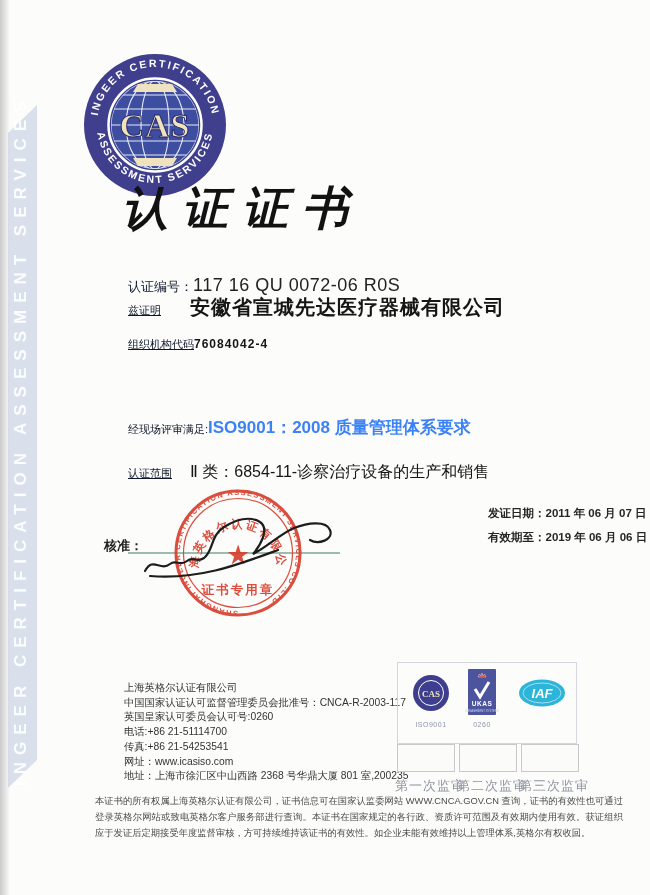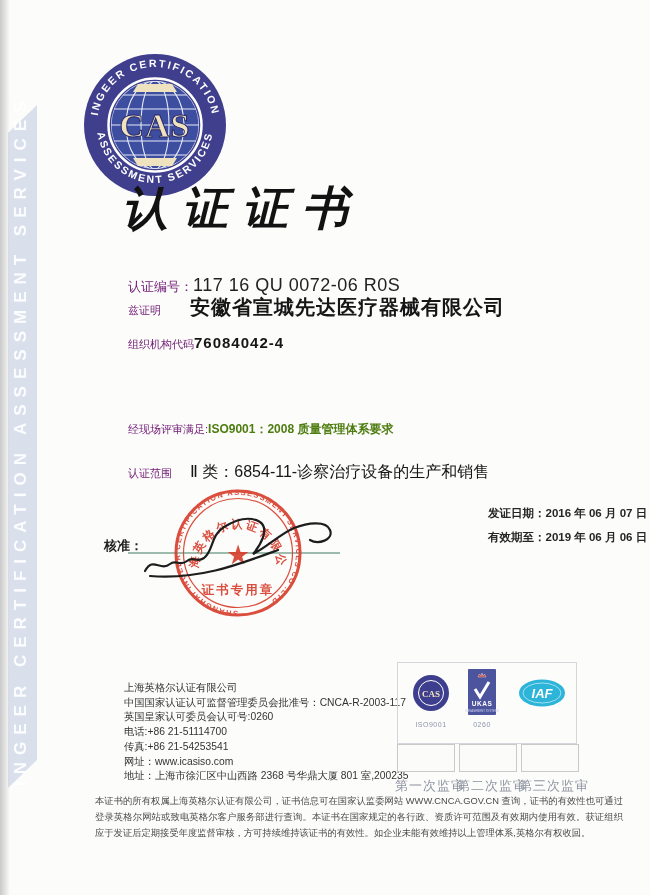--- a/index.html
+++ b/index.html
@@ -16,7 +16,7 @@
   .title{position:absolute;left:122px;top:178px;font-size:46px;font-weight:900;
     letter-spacing:14px;color:#121212;font-style:italic;}
   .row{position:absolute;left:128px;display:flex;align-items:baseline;white-space:nowrap;}
-  .lbl{font-size:11px;color:#701a75;flex:none;margin-top:24px;}
+  .lbl{font-size:11px;color:#0f172a;flex:none;margin-top:24px;}
   .lbl.w{min-width:62px;}
   .val{color:#161616;}
   .num{font-size:18px;color:#222;letter-spacing:0.5px;}

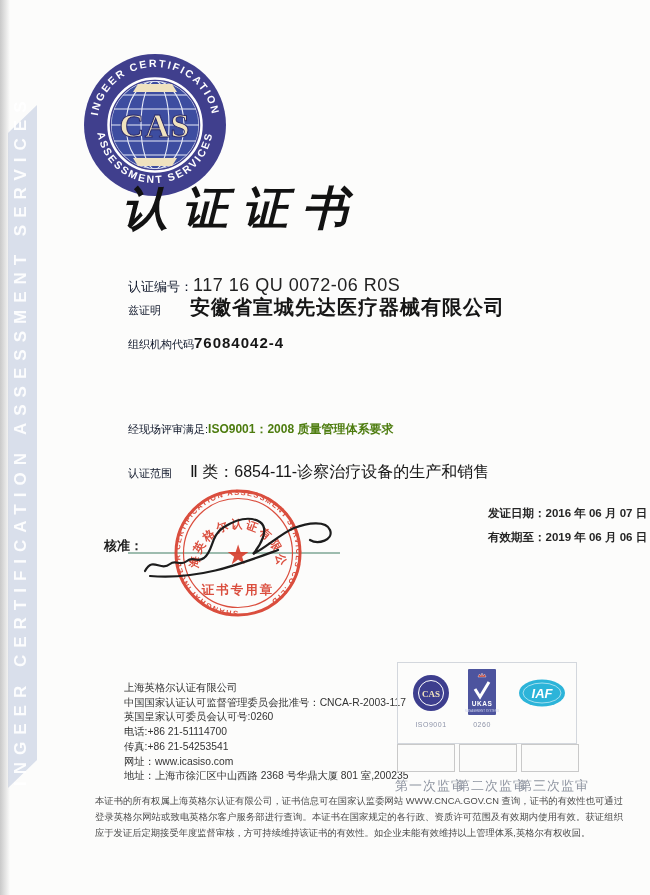--- a/index.html
+++ b/index.html
@@ -17,7 +17,7 @@
     letter-spacing:14px;color:#121212;font-style:italic;}
   .row{position:absolute;left:128px;display:flex;align-items:baseline;white-space:nowrap;}
   .lbl{font-size:11px;color:#0f172a;flex:none;margin-top:24px;}
-  .lbl.w{min-width:62px;}
+  .lbl.w{min-width:62px;text-decoration:underline;}
   .val{color:#161616;}
   .num{font-size:18px;color:#222;letter-spacing:0.5px;}
   .company{font-size:20px;font-weight:bold;letter-spacing:1px;}

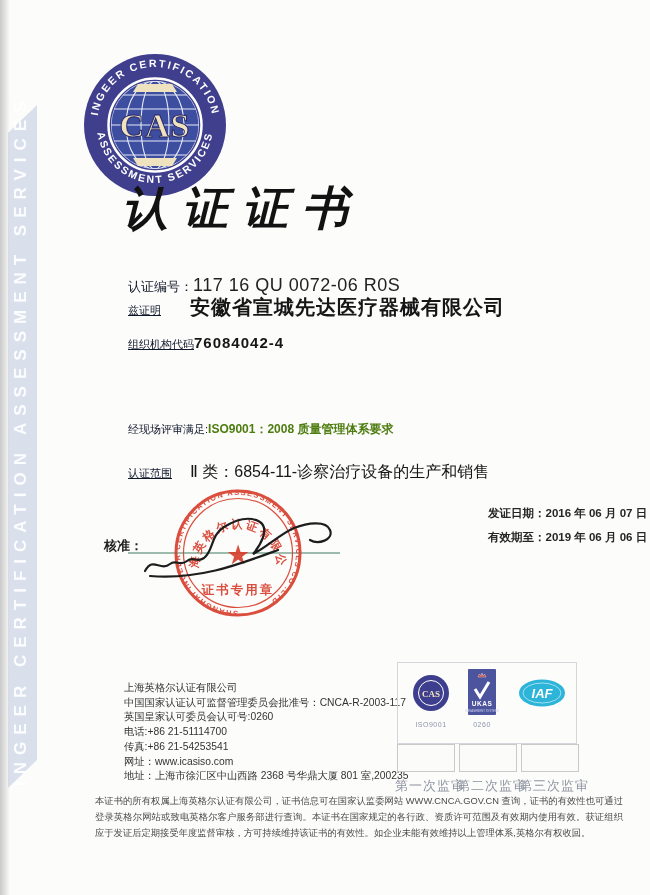--- a/index.html
+++ b/index.html
@@ -21,7 +21,7 @@
   .val{color:#161616;}
   .num{font-size:18px;color:#222;letter-spacing:0.5px;}
   .company{font-size:20px;font-weight:bold;letter-spacing:1px;}
-  .orgcode{font-size:15px;font-weight:bold;letter-spacing:1px;}
+  .orgcode{font-size:12px;font-weight:bold;letter-spacing:1px;}
   .addr{font-size:17px;font-weight:bold;}
   .std{font-size:12px;font-weight:600;color:#4d7c0f;}
   .scope{font-size:16px;font-weight:normal;}

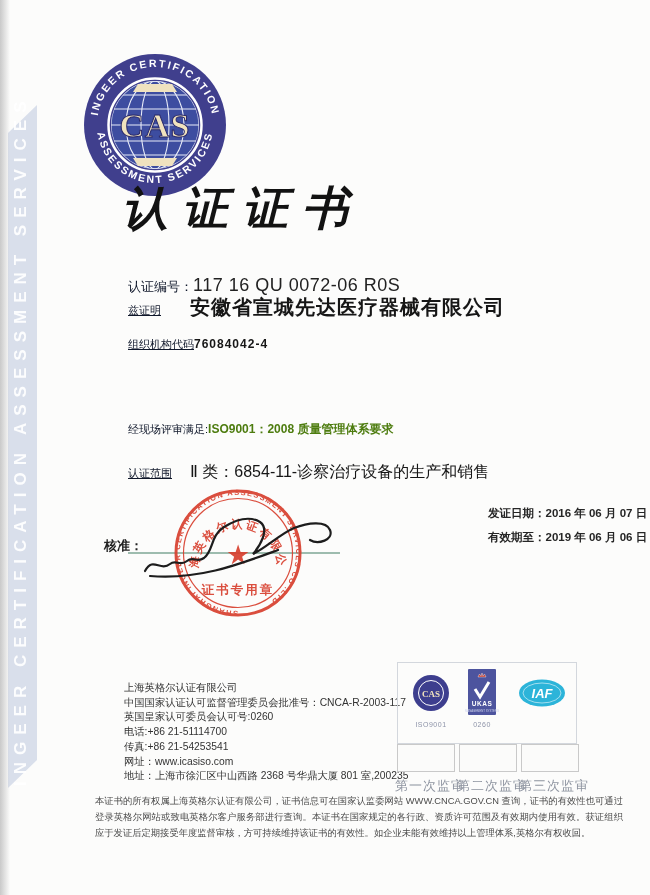--- a/index.html
+++ b/index.html
@@ -23,7 +23,7 @@
   .company{font-size:20px;font-weight:bold;letter-spacing:1px;}
   .orgcode{font-size:12px;font-weight:bold;letter-spacing:1px;}
   .addr{font-size:17px;font-weight:bold;}
-  .std{font-size:12px;font-weight:600;color:#4d7c0f;}
+  .std{font-size:17px;font-weight:600;color:#3b82f6;}
   .scope{font-size:16px;font-weight:normal;}
   .dates{position:absolute;left:488px;top:501px;font-size:11.5px;font-weight:bold;
     color:#262626;line-height:24px;white-space:nowrap;}

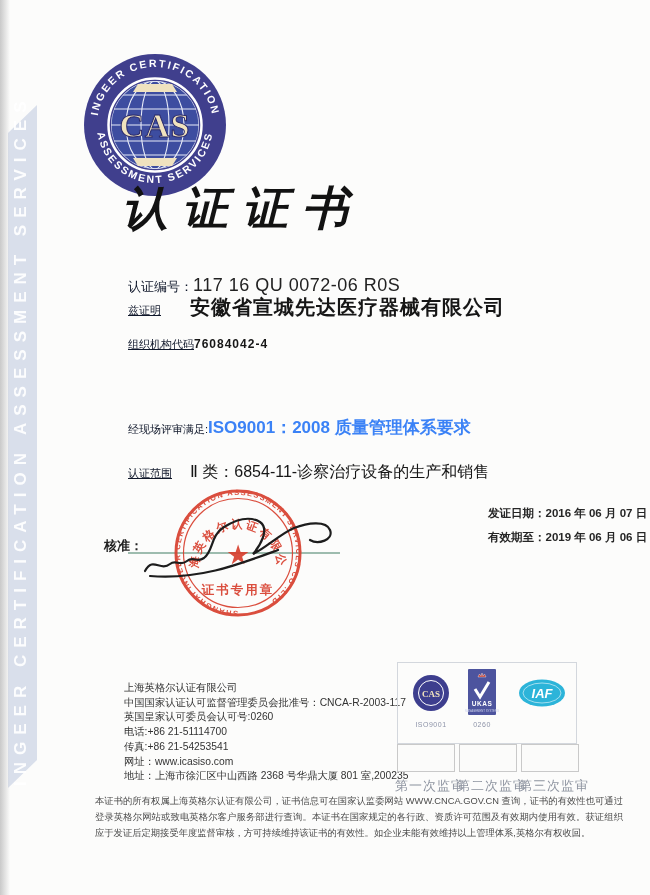--- a/index.html
+++ b/index.html
@@ -111,7 +111,7 @@
 
   <div class="dates">
     <div>
-      <span>发证日期：</span><span>2016 年 06 月 07 日</span>
+      <span>发证日期：</span><span>2011 年 06 月 07 日</span>
     </div>
     <div>
       <span>有效期至：</span><span>2019 年 06 月 06 日</span>

